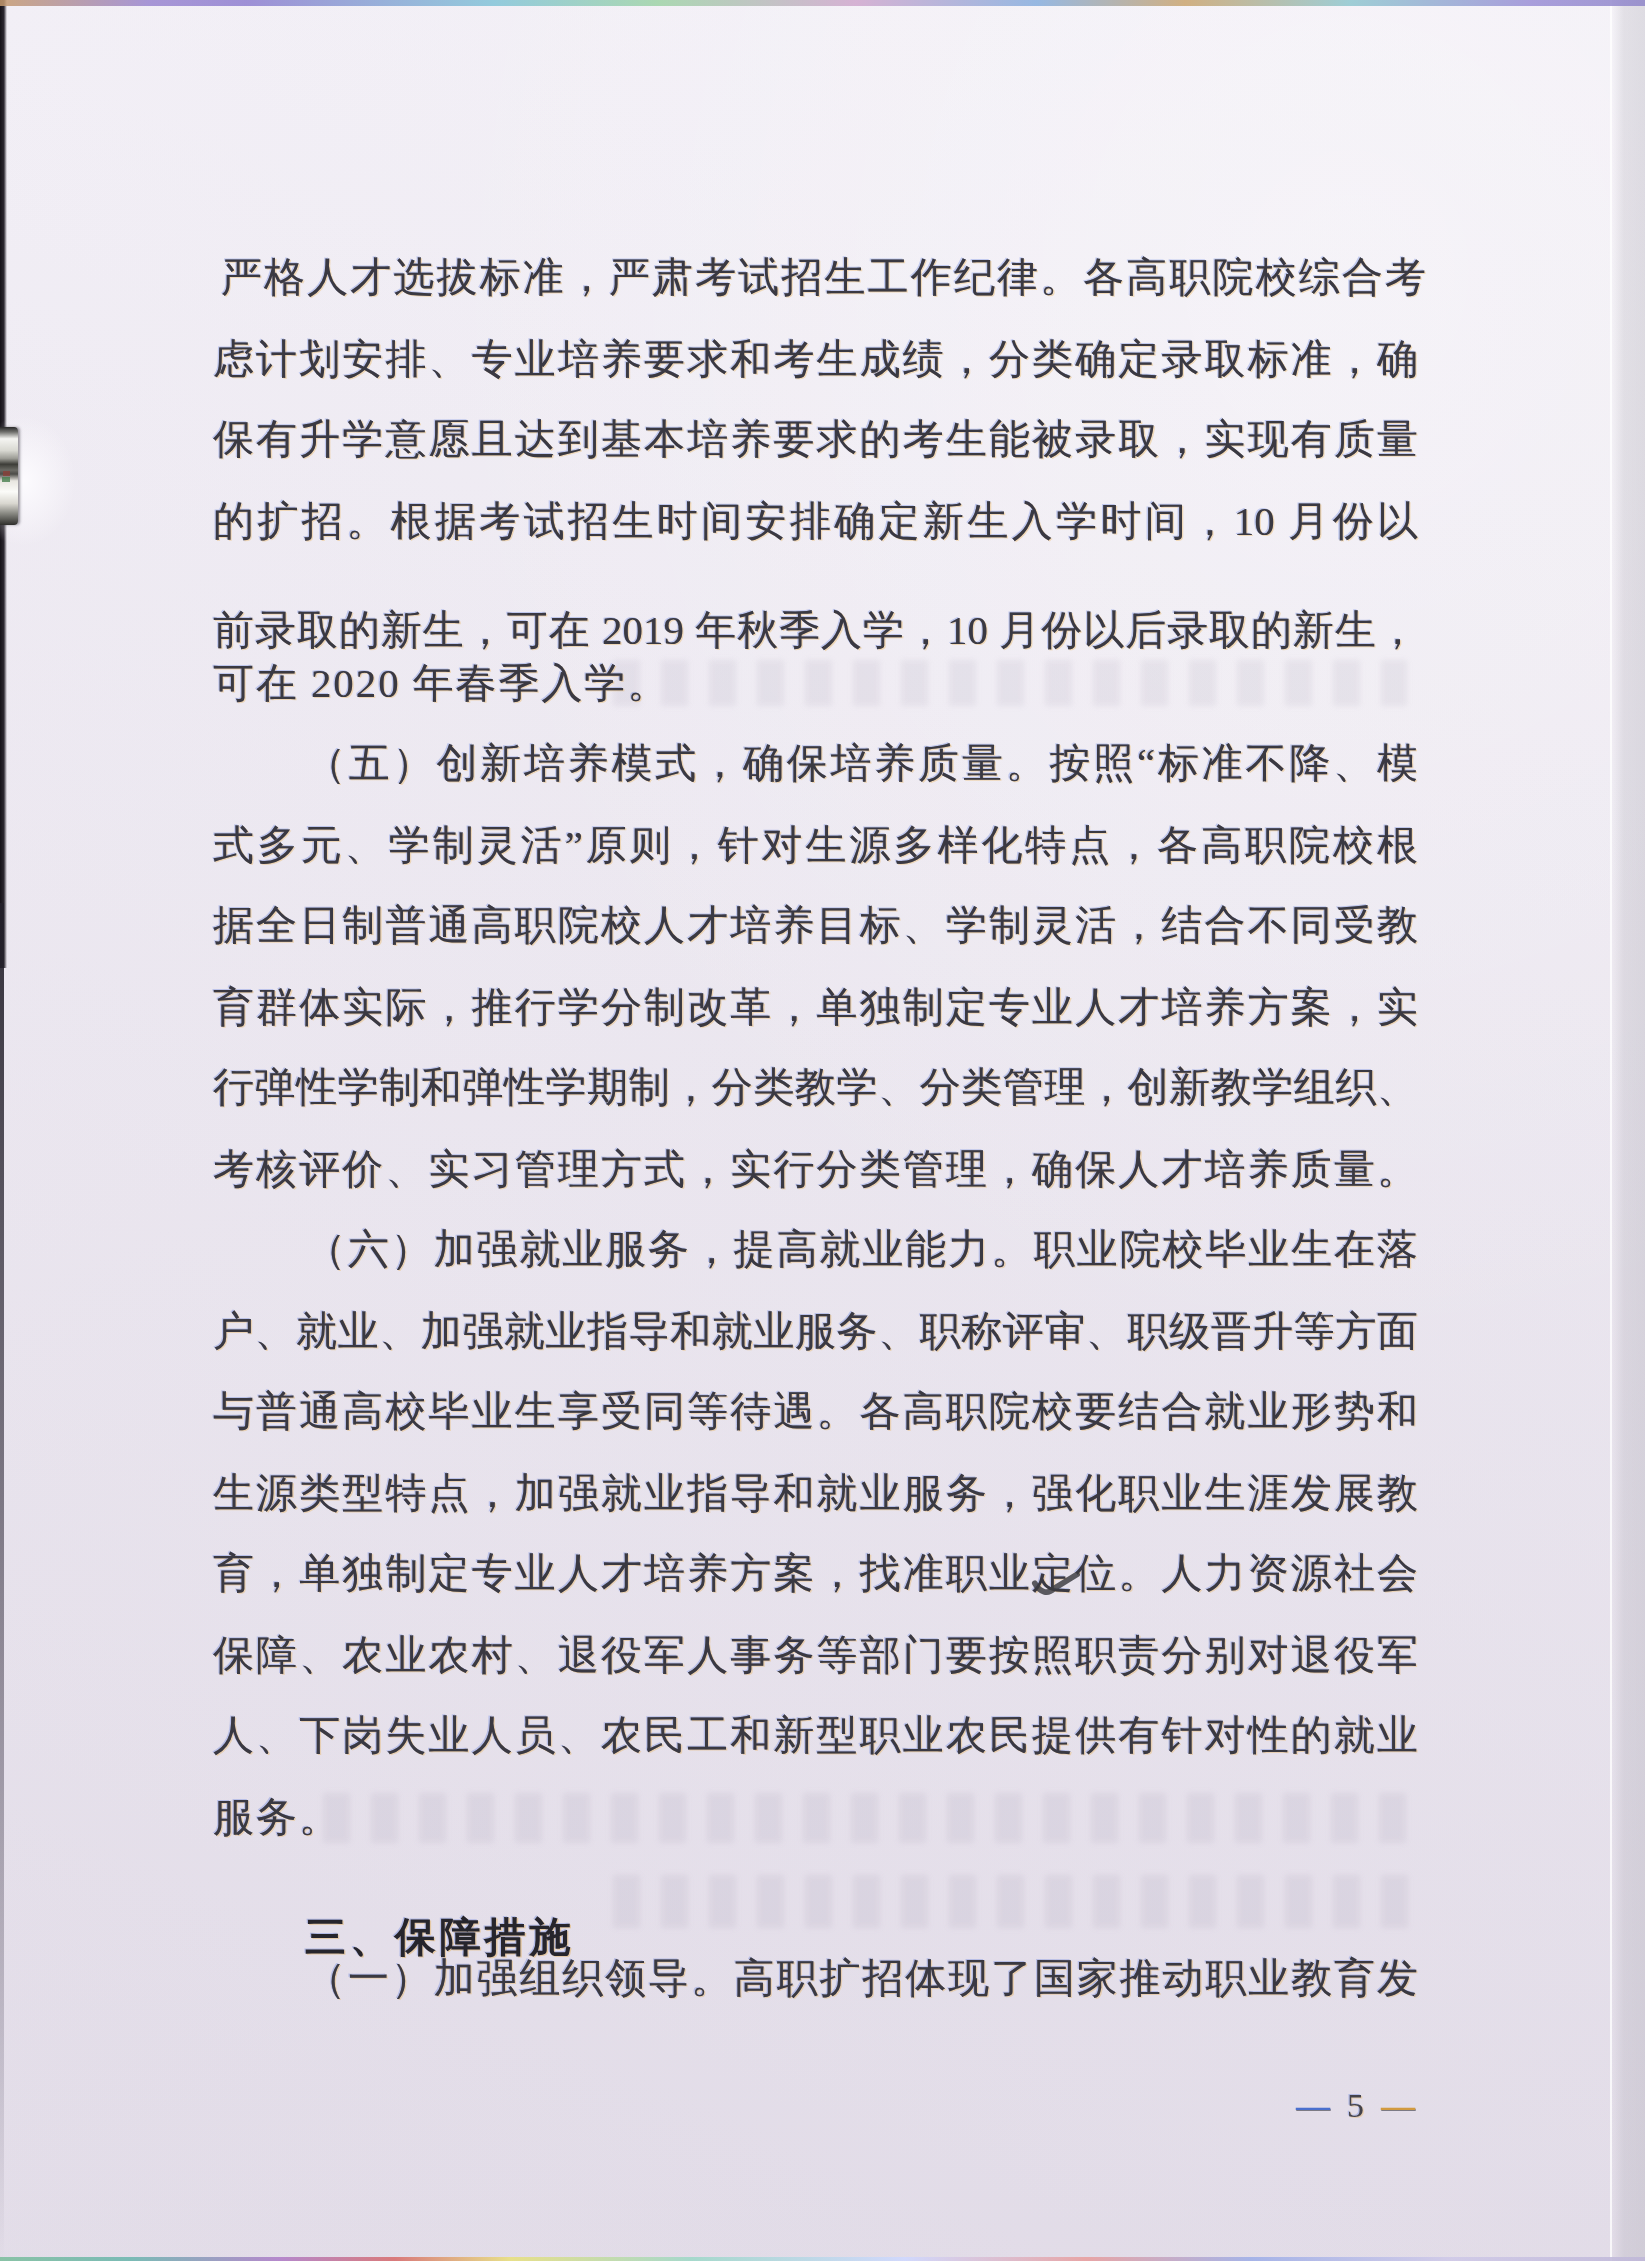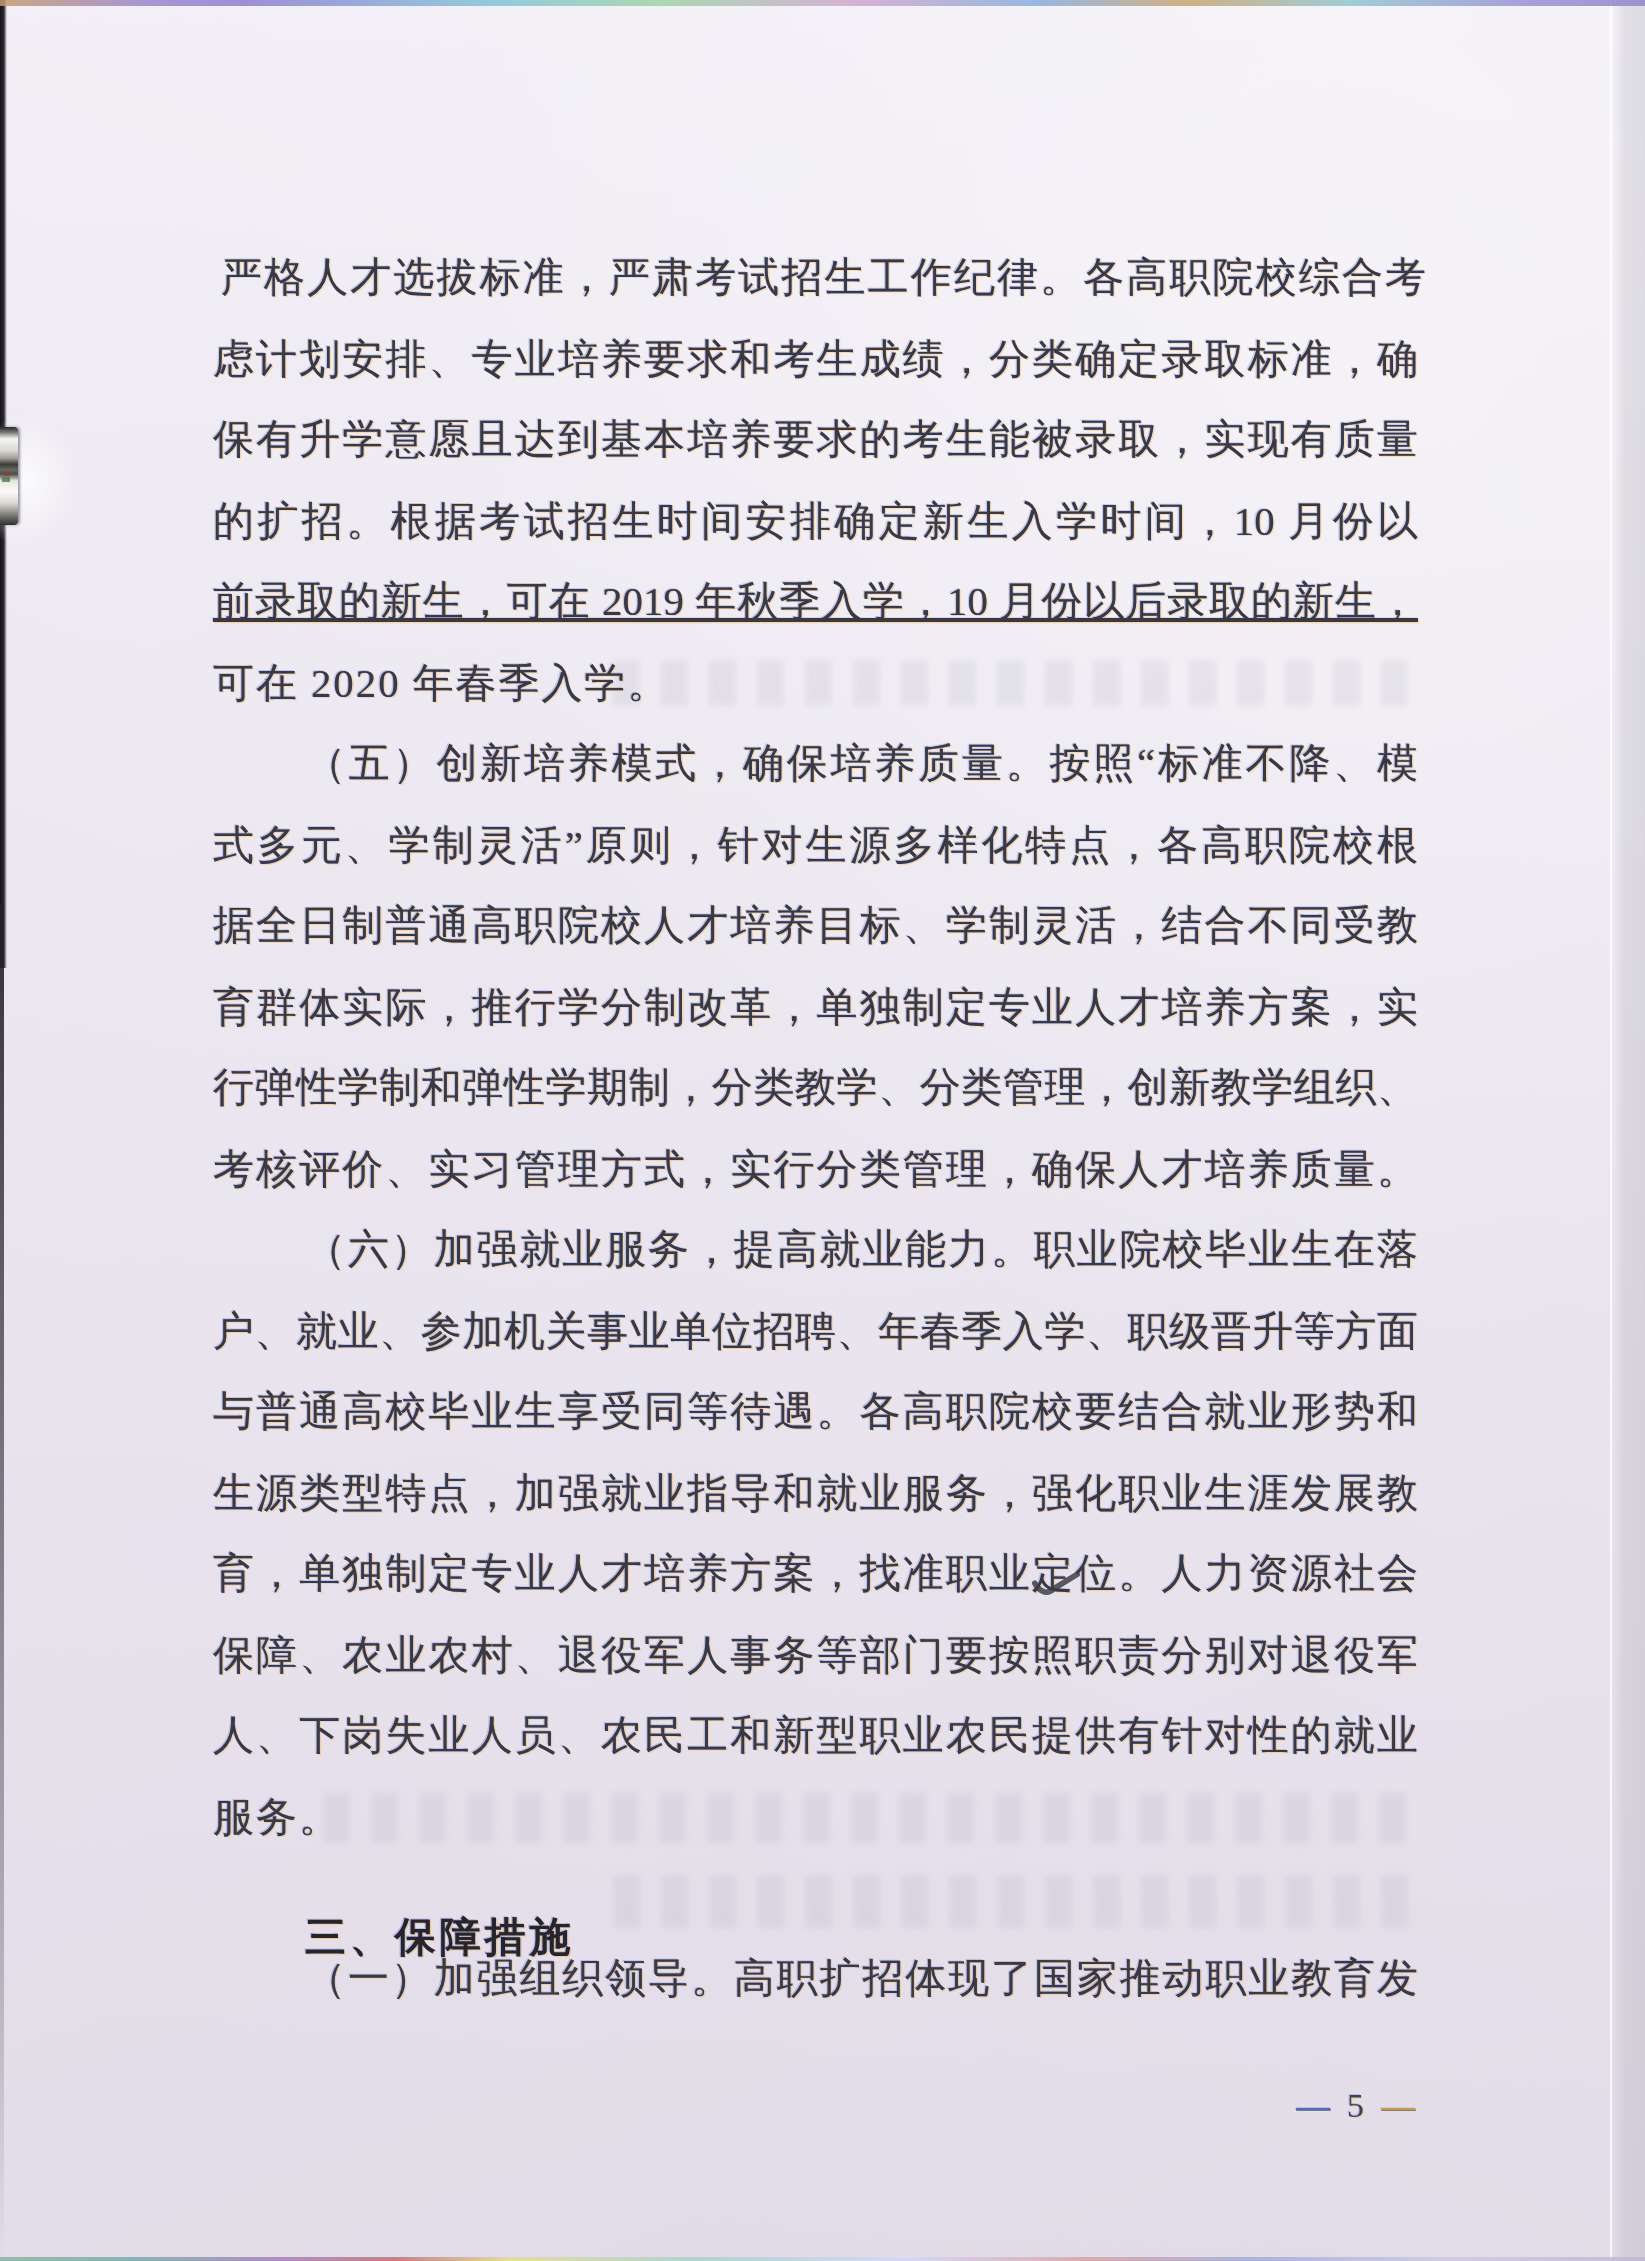--- a/index.html
+++ b/index.html
@@ -125,7 +125,7 @@
       <div class="line justify" style="top: 332px;">虑计划安排、专业培养要求和考生成绩，分类确定录取标准，确</div>
       <div class="line justify" style="top: 412px;">保有升学意愿且达到基本培养要求的考生能被录取，实现有质量</div>
       <div class="line justify" style="top: 494px;">的扩招。根据考试招生时间安排确定新生入学时间，10 月份以</div>
-      <div class="line justify" style="top: 574px; text-decoration: underline;">前录取的新生，可在 2019 年秋季入学，10 月份以后录取的新生，</div>
+      <div class="line justify" style="top: 603px;">前录取的新生，可在 2019 年秋季入学，10 月份以后录取的新生，</div>
       <div class="line" style="top: 656px;">可在 2020 年春季入学。</div>
       <div class="line justify indent" style="top: 736px;">（五）创新培养模式，确保培养质量。按照“标准不降、模</div>
       <div class="line justify" style="top: 818px;">式多元、学制灵活”原则，针对生源多样化特点，各高职院校根</div>

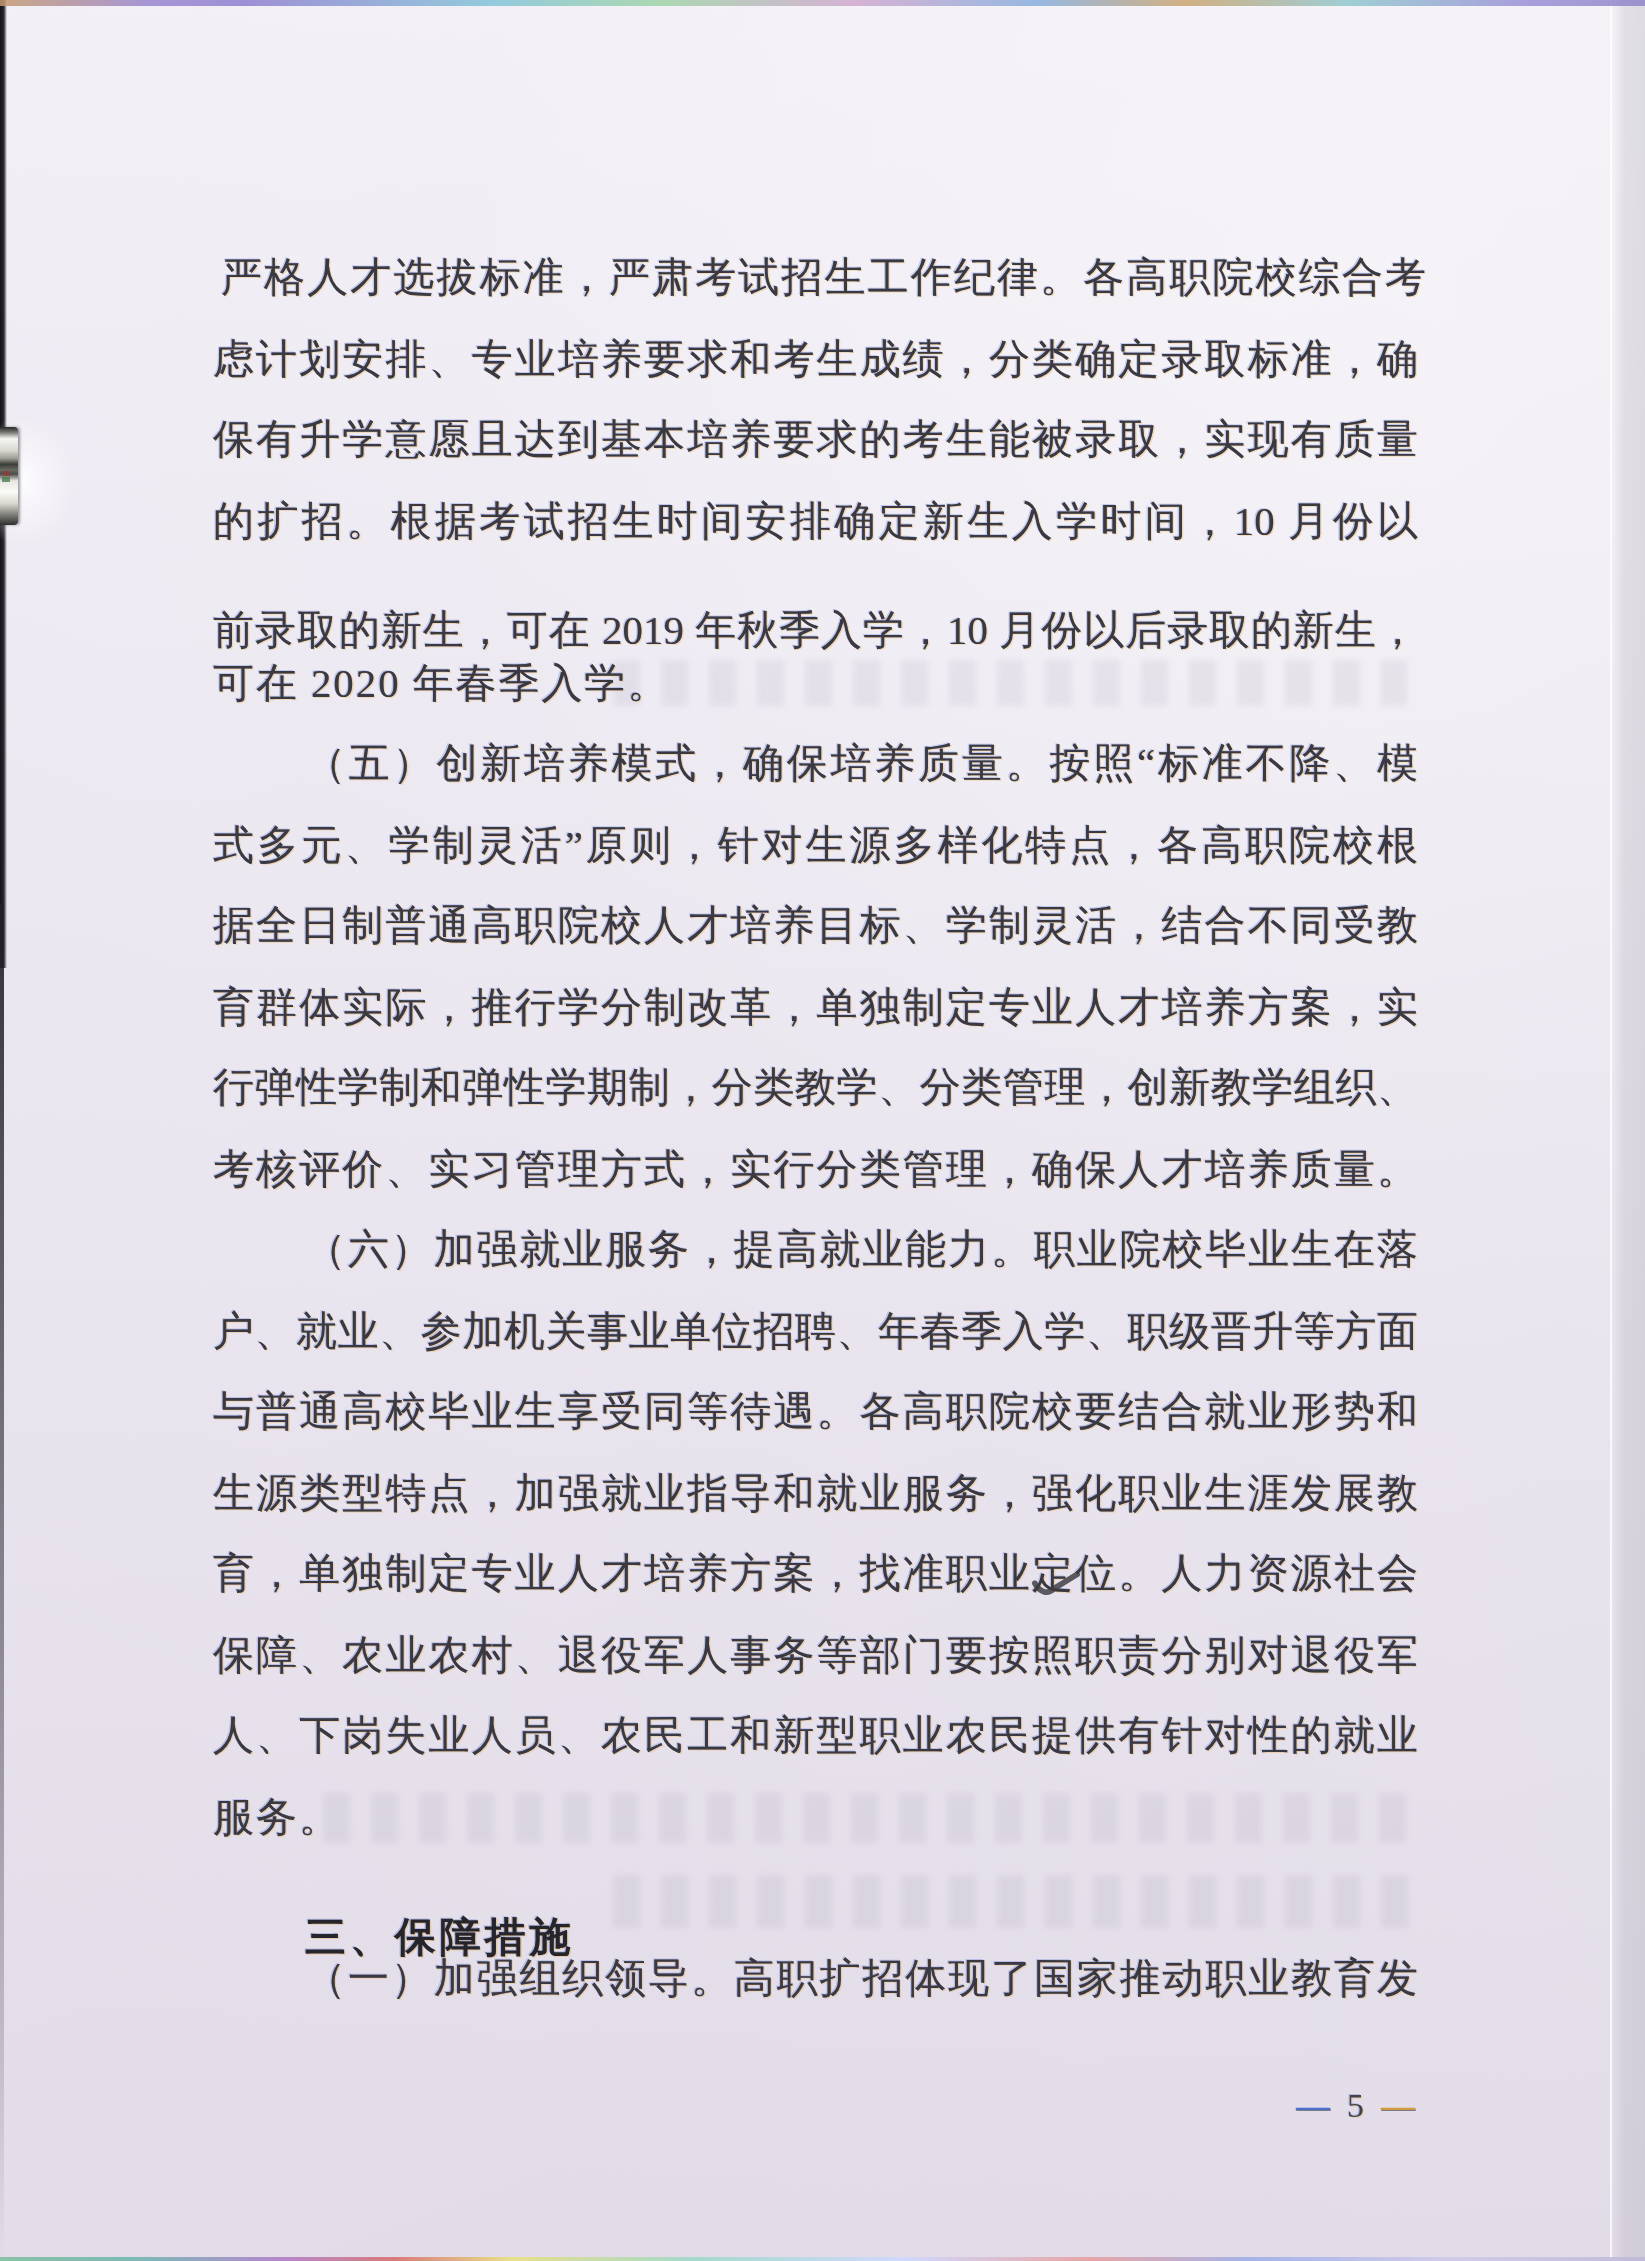--- a/index.html
+++ b/index.html
@@ -134,7 +134,7 @@
       <div class="line justify" style="top: 1060px;">行弹性学制和弹性学期制，分类教学、分类管理，创新教学组织、</div>
       <div class="line justify" style="top: 1142px;">考核评价、实习管理方式，实行分类管理，确保人才培养质量。</div>
       <div class="line justify indent" style="top: 1222px;">（六）加强就业服务，提高就业能力。职业院校毕业生在落</div>
-      <div class="line justify" style="top: 1304px;">户、就业、参加机关事业单位招聘、年春季入学、职级晋升等方面</div>
+      <div class="line justify" style="top: 1304px;">户、就业、加强就业指导和就业服务、职称评审、职级晋升等方面</div>
       <div class="line justify" style="top: 1384px;">与普通高校毕业生享受同等待遇。各高职院校要结合就业形势和</div>
       <div class="line justify" style="top: 1466px;">生源类型特点，加强就业指导和就业服务，强化职业生涯发展教</div>
       <div class="line justify" style="top: 1546px;">育，单独制定专业人才培养方案，找准职业定位。人力资源社会</div>

